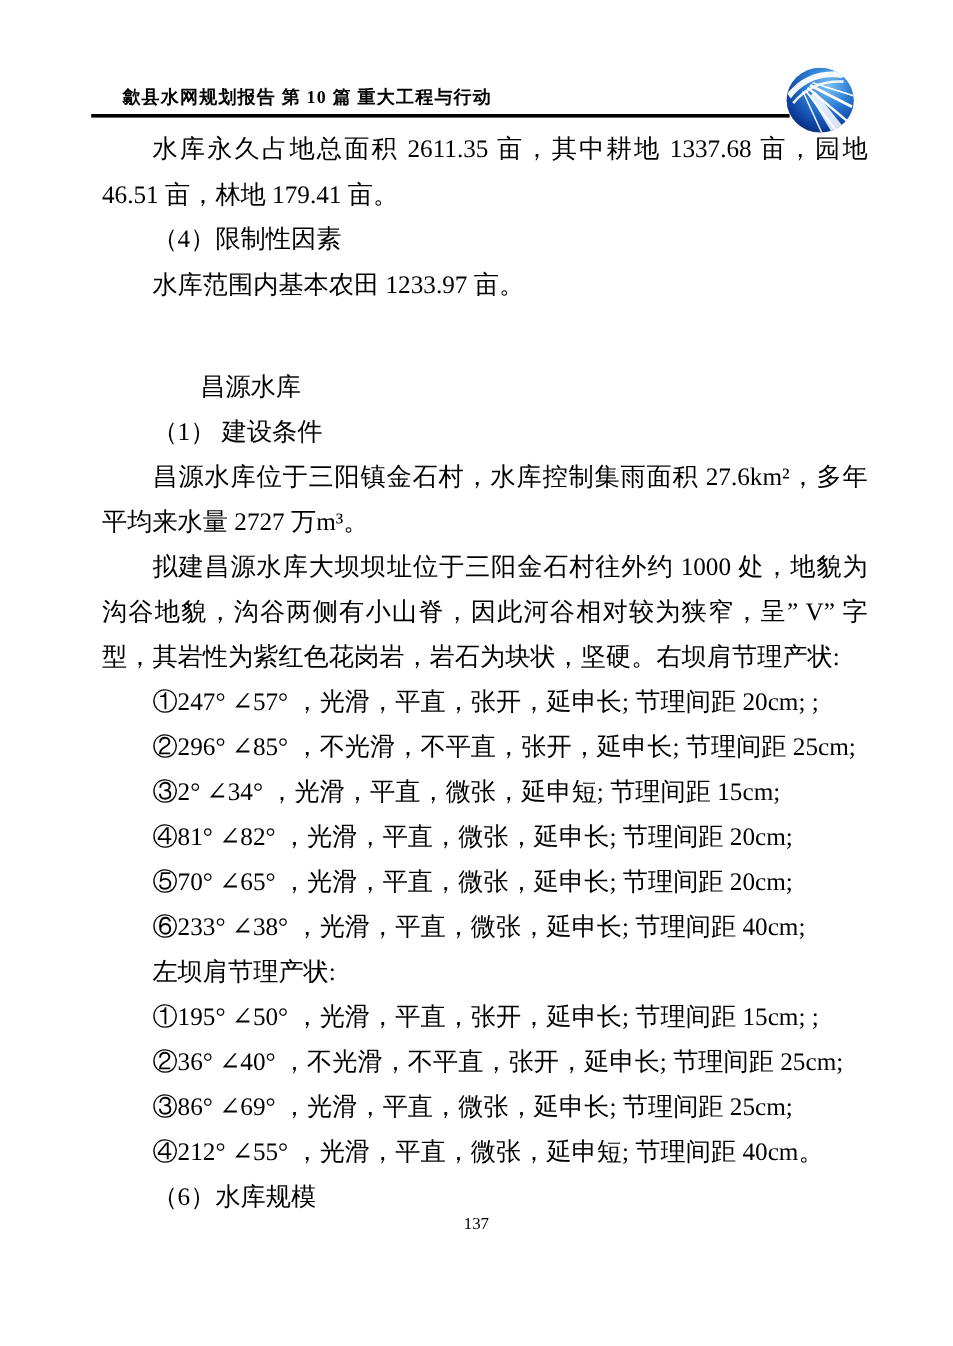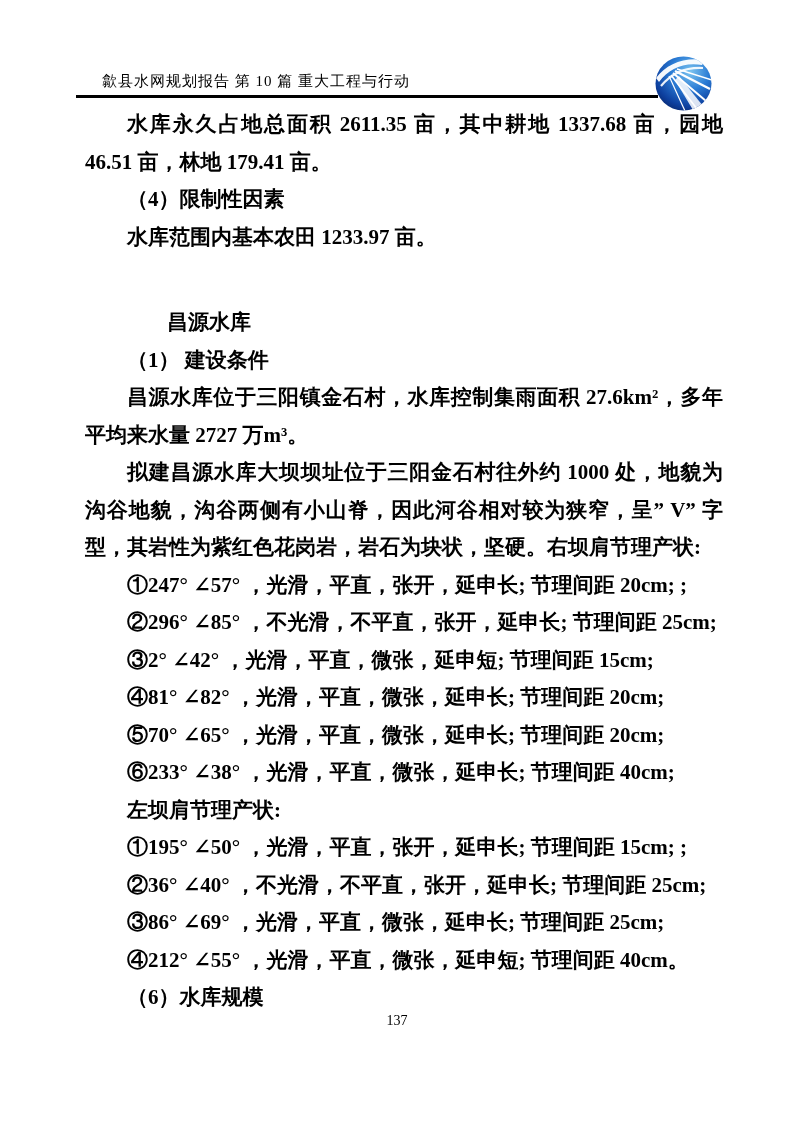--- a/index.html
+++ b/index.html
@@ -22,7 +22,7 @@
   }
   .header-title {
     font-size: 15px;
-    font-weight: normal;
+    font-weight: bold;
     letter-spacing: 1px;
     white-space: nowrap;
     padding-left: 26px;

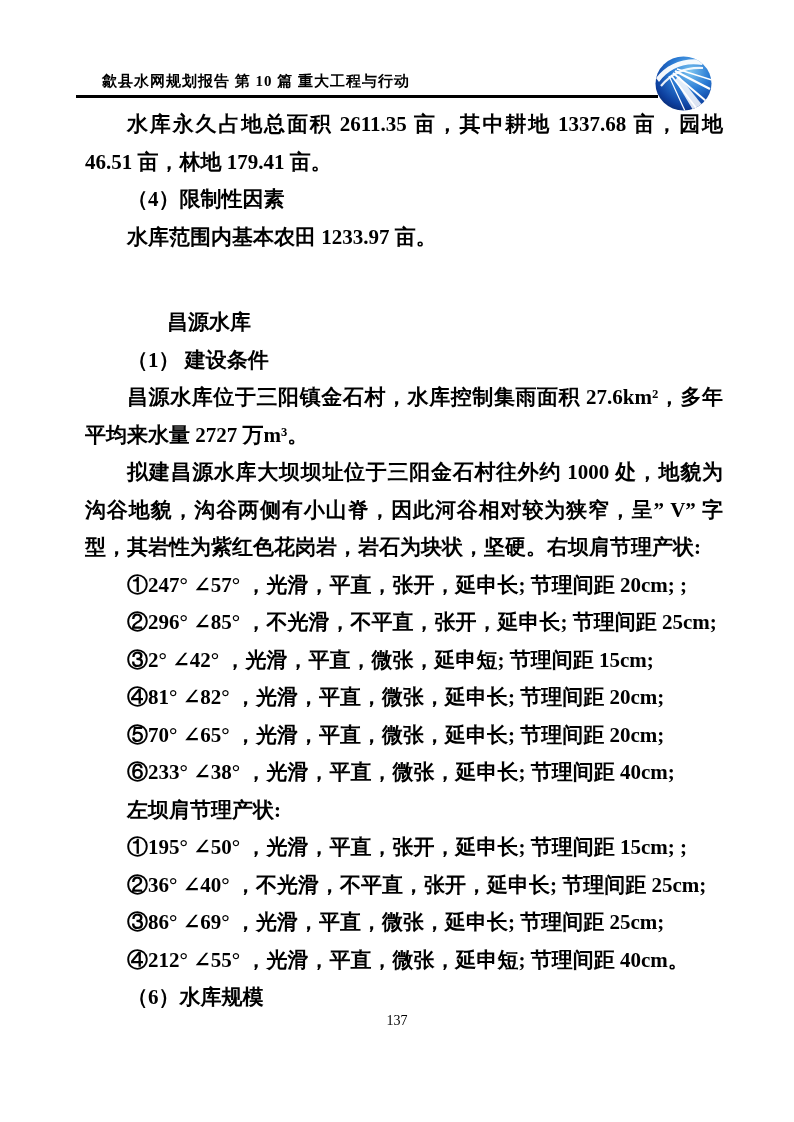--- a/index.html
+++ b/index.html
@@ -44,7 +44,6 @@
   .content p {
     margin: 0;
     text-indent: 2em;
-    font-weight: bold;
   }
   .content p.indent-4 {
     text-indent: 3.9em;

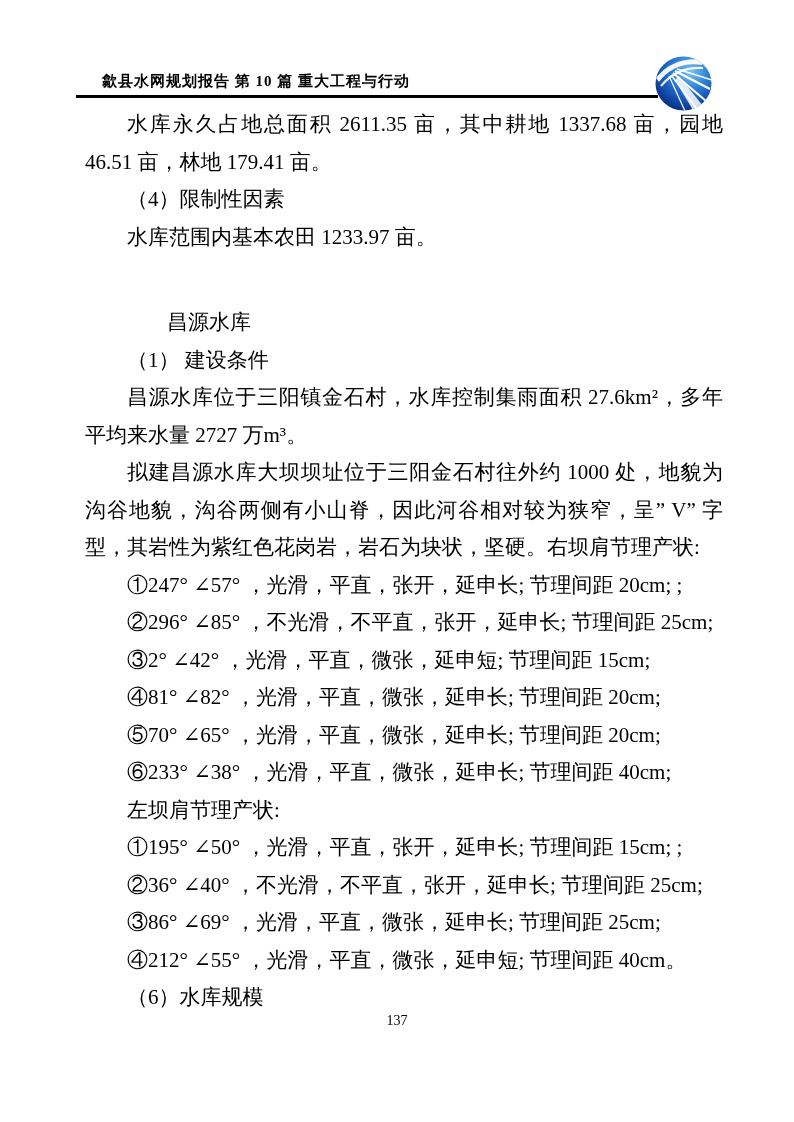--- a/index.html
+++ b/index.html
@@ -102,7 +102,7 @@
     <p>拟建昌源水库大坝坝址位于三阳金石村往外约 1000 处，地貌为沟谷地貌，沟谷两侧有小山脊，因此河谷相对较为狭窄，呈” V” 字型，其岩性为紫红色花岗岩，岩石为块状，坚硬。右坝肩节理产状:</p>
     <p>①247° ∠57° ，光滑，平直，张开，延申长; 节理间距 20cm; ;</p>
     <p>②296° ∠85° ，不光滑，不平直，张开，延申长; 节理间距 25cm;</p>
-    <p>③2° ∠42° ，光滑，平直，微张，延申短; 节理间距 15cm;</p>
+    <p>③2° ∠34° ，光滑，平直，微张，延申短; 节理间距 15cm;</p>
     <p>④81° ∠82° ，光滑，平直，微张，延申长; 节理间距 20cm;</p>
     <p>⑤70° ∠65° ，光滑，平直，微张，延申长; 节理间距 20cm;</p>
     <p>⑥233° ∠38° ，光滑，平直，微张，延申长; 节理间距 40cm;</p>

